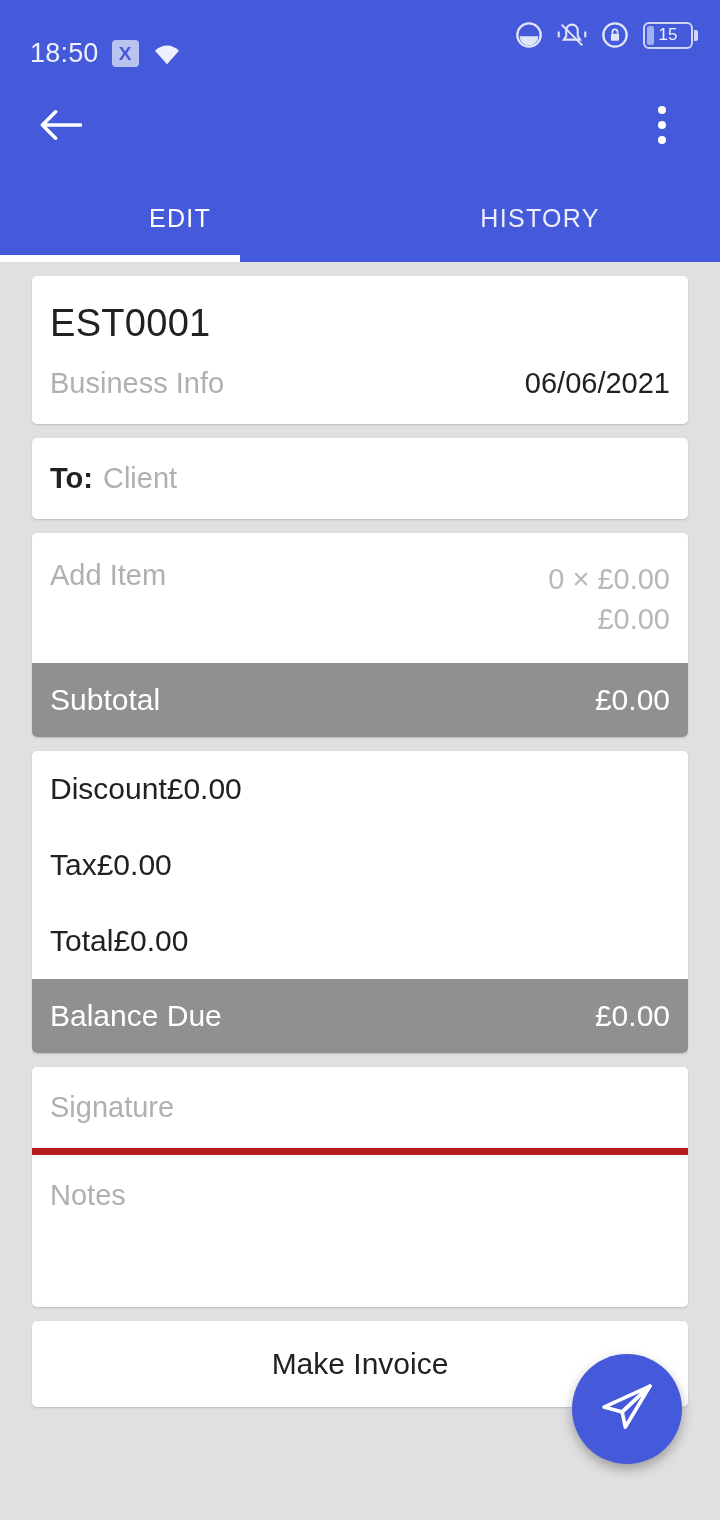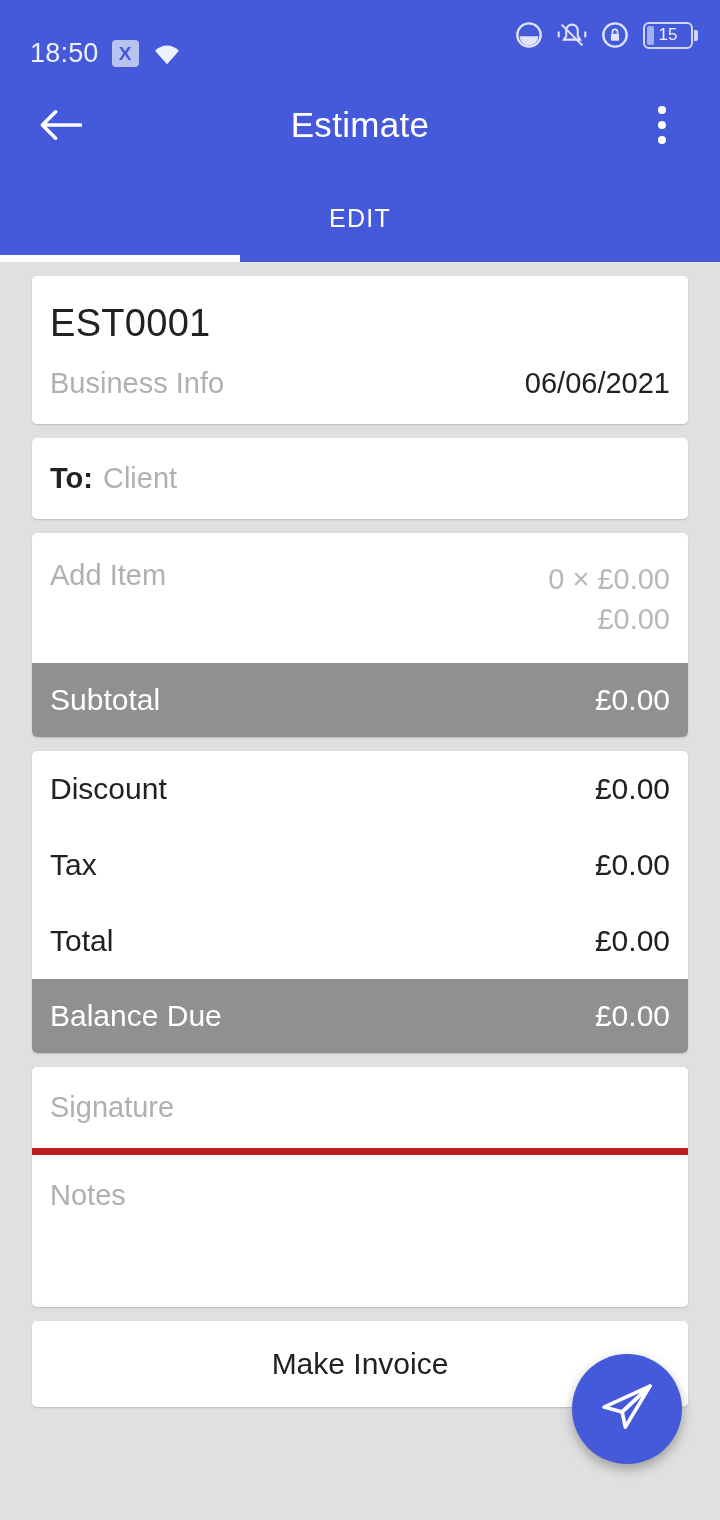--- a/index.html
+++ b/index.html
@@ -358,7 +358,6 @@
       <path d="M29 12 H3 M12 3 L3 12 L12 21" fill="none" stroke="#ffffff" stroke-width="2.4" stroke-linecap="round" stroke-linejoin="round"></path>
     </svg>
   </div>
-  <div class="app-title">Estimate</div>
   <div class="overflow-btn">
     <span class="overflow-dot"></span>
     <span class="overflow-dot"></span>

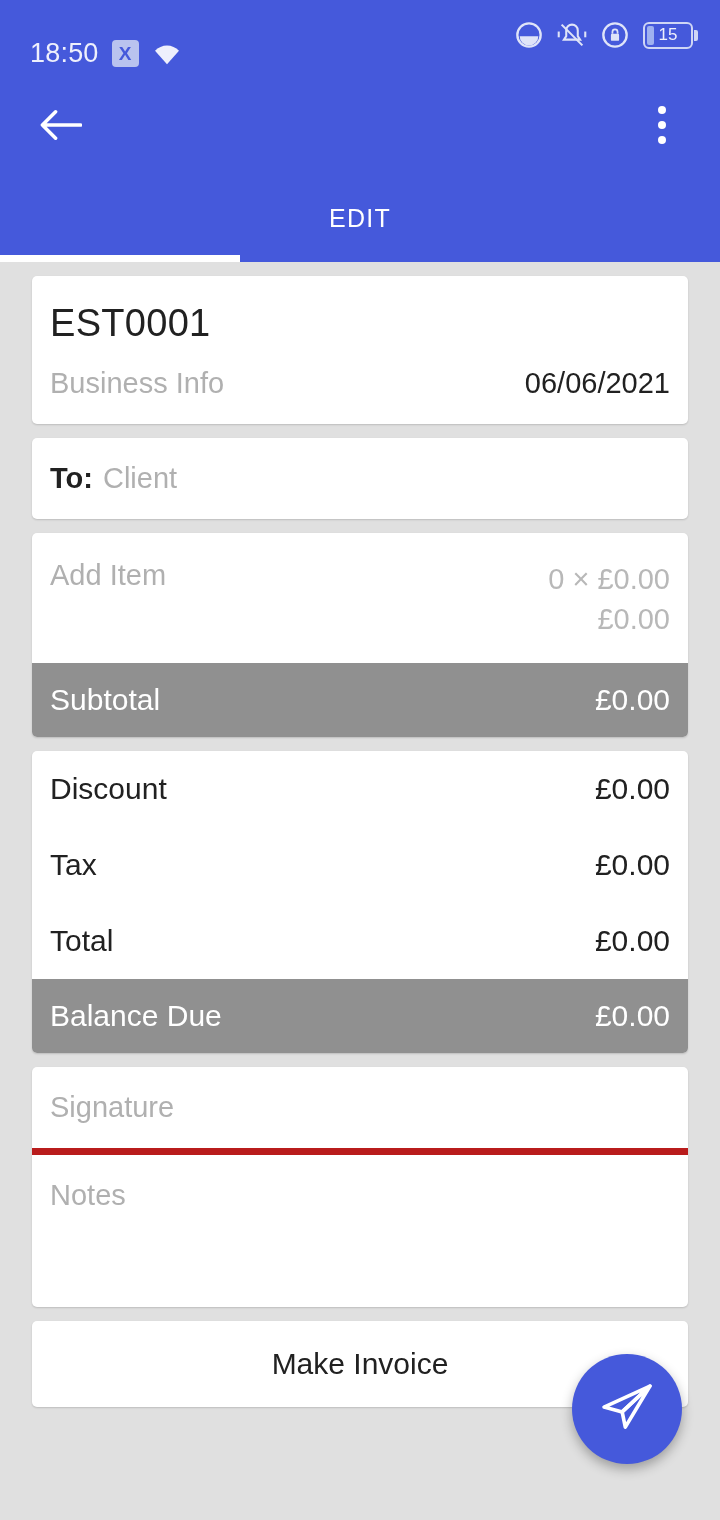--- a/index.html
+++ b/index.html
@@ -367,6 +367,7 @@
 
 <div class="tab-bar">
   <div class="tab">EDIT</div>
+  <div class="tab inactive">HISTORY</div>
   <div class="tab-indicator"></div>
 </div>
 

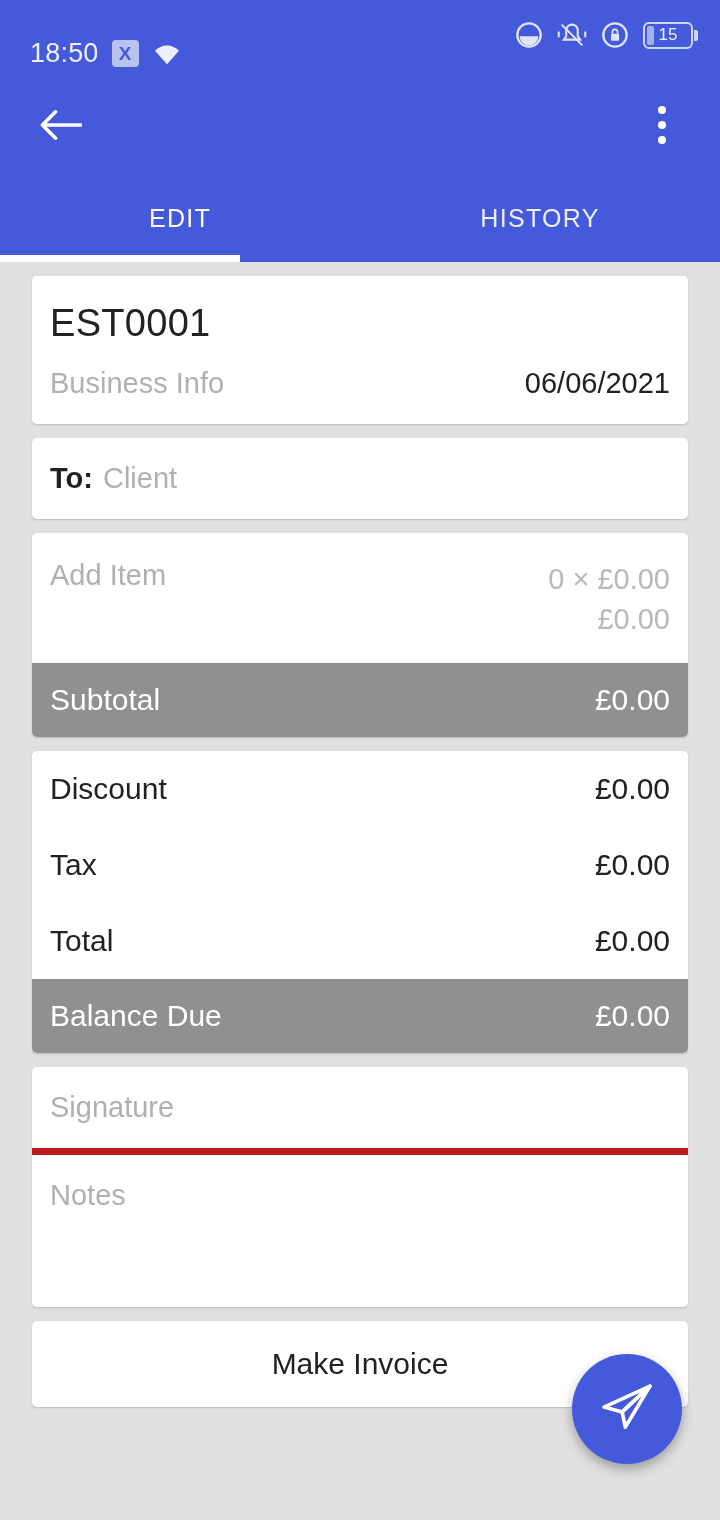--- a/index.html
+++ b/index.html
@@ -244,7 +244,6 @@
 
   .totals-row {
     display: flex;
-    justify-content: space-between;
     align-items: center;
     padding: 21px 18px;
   }

